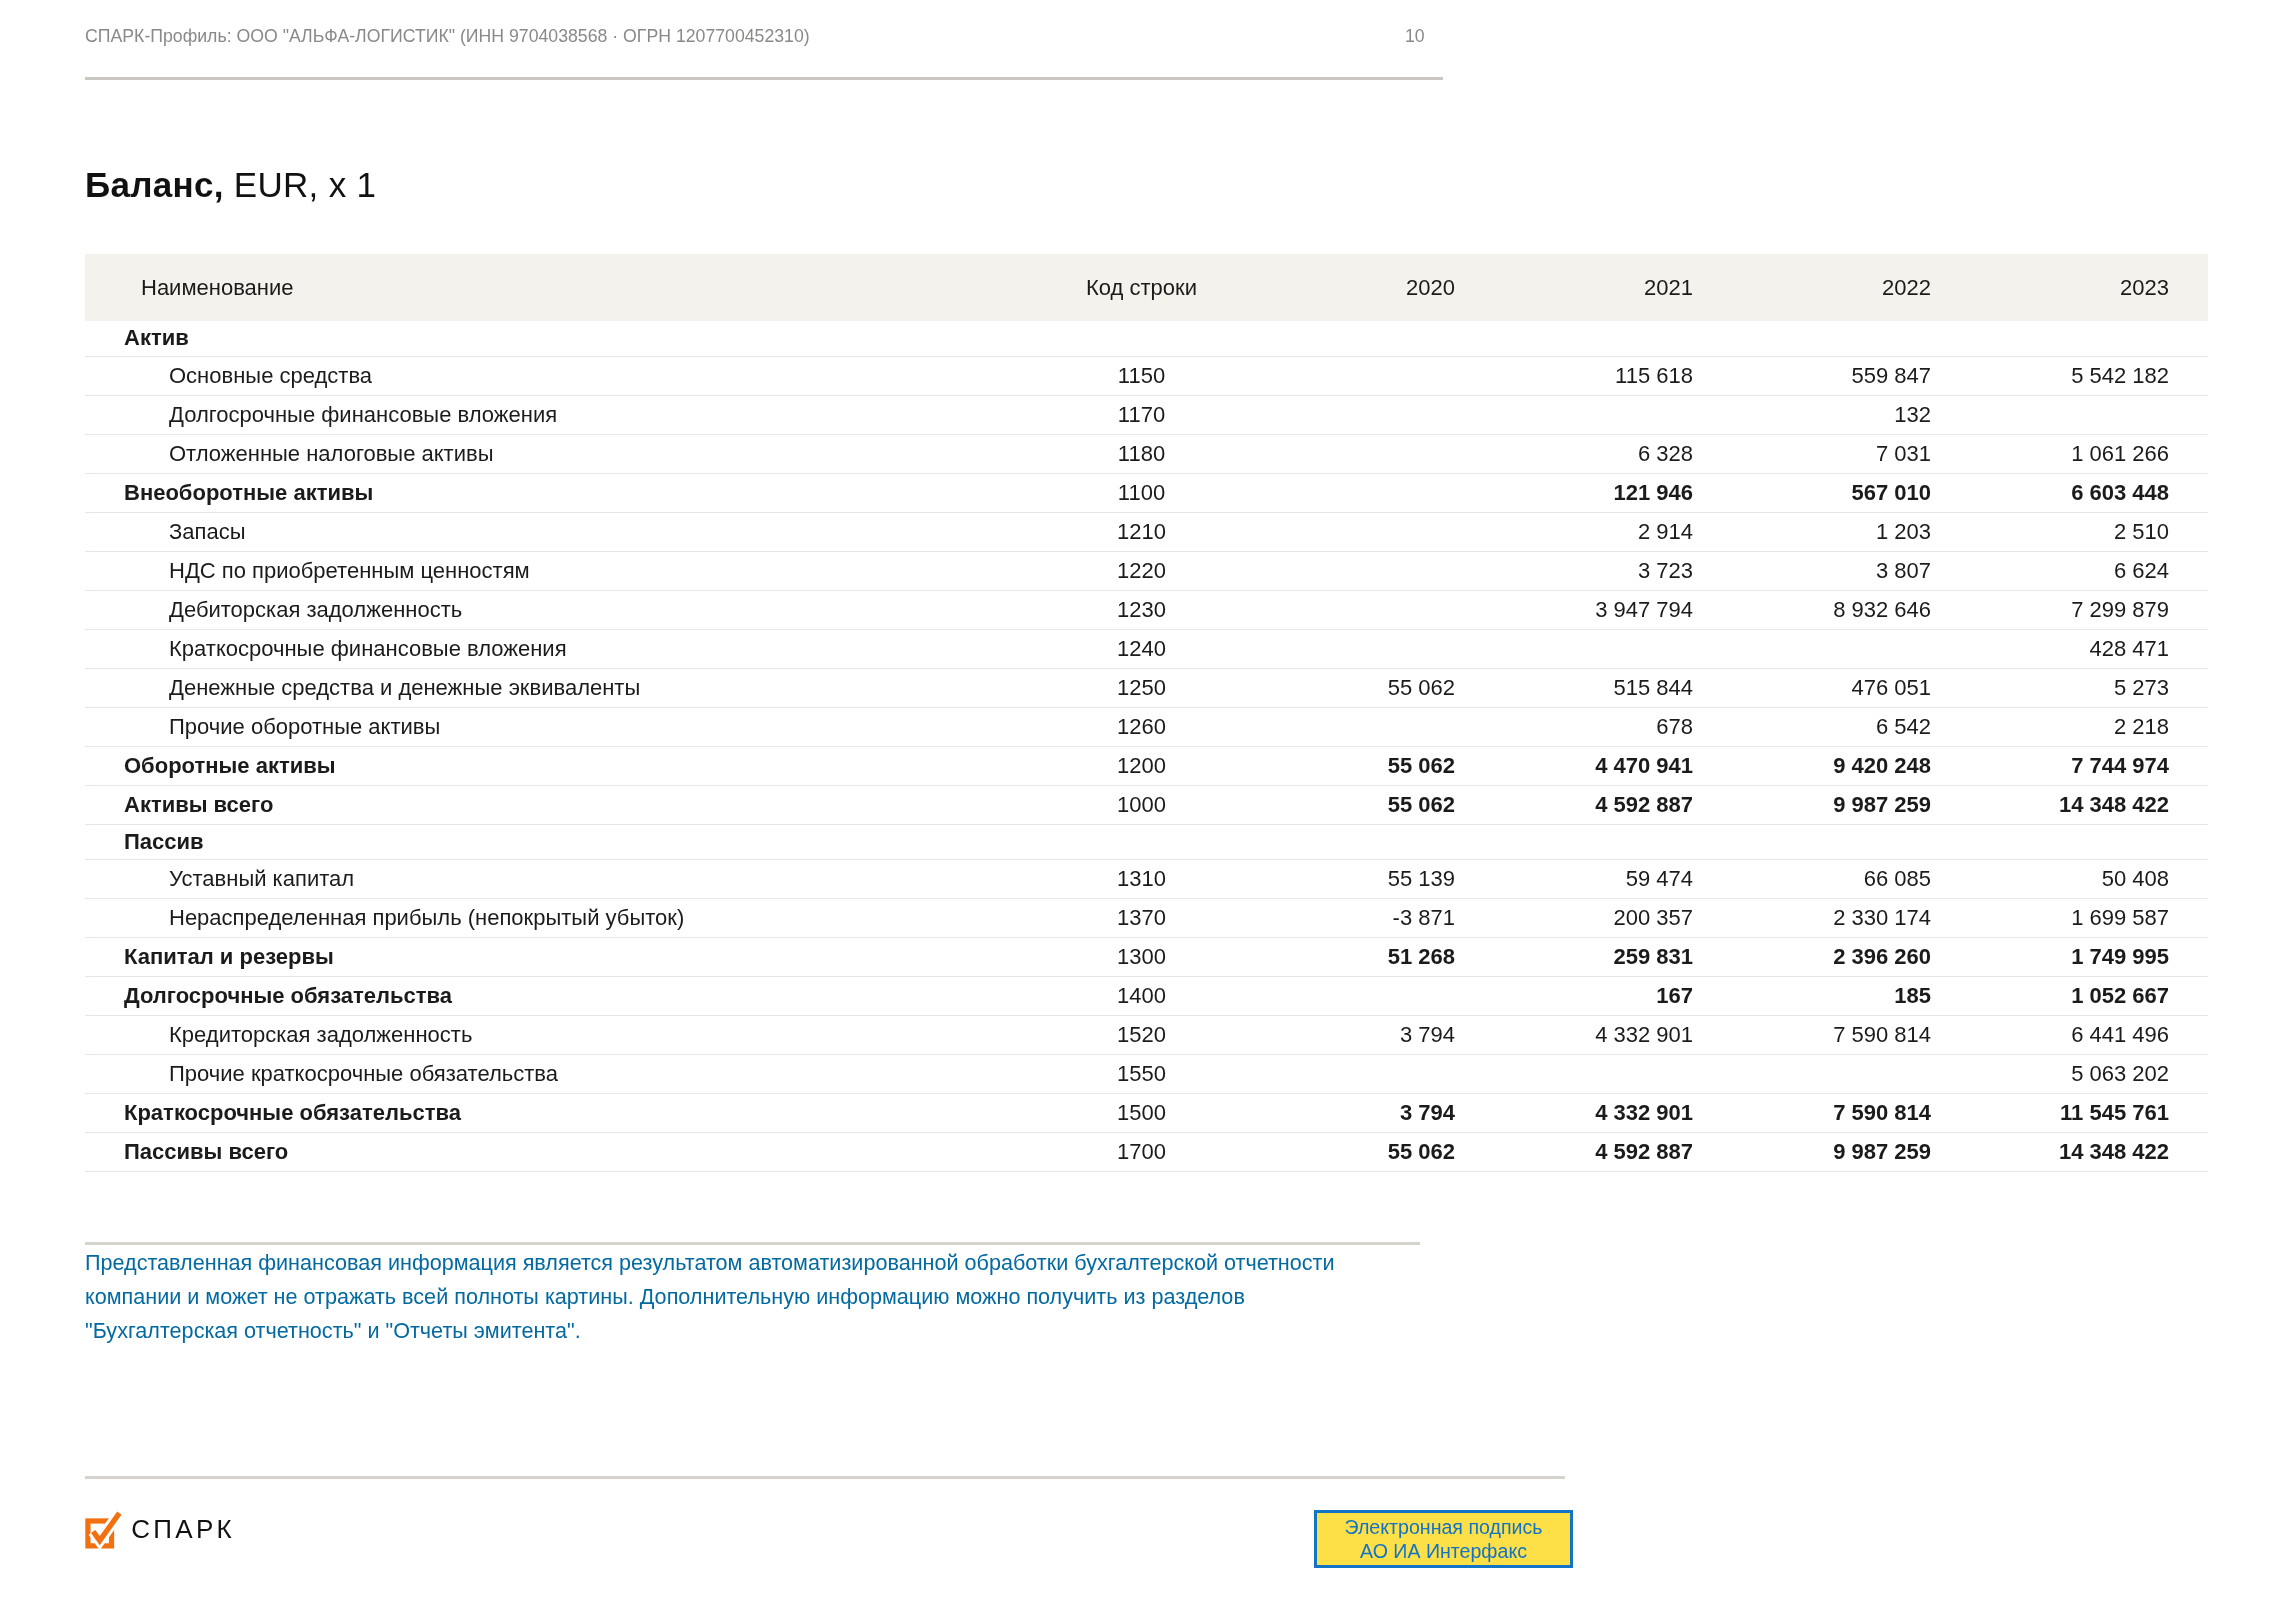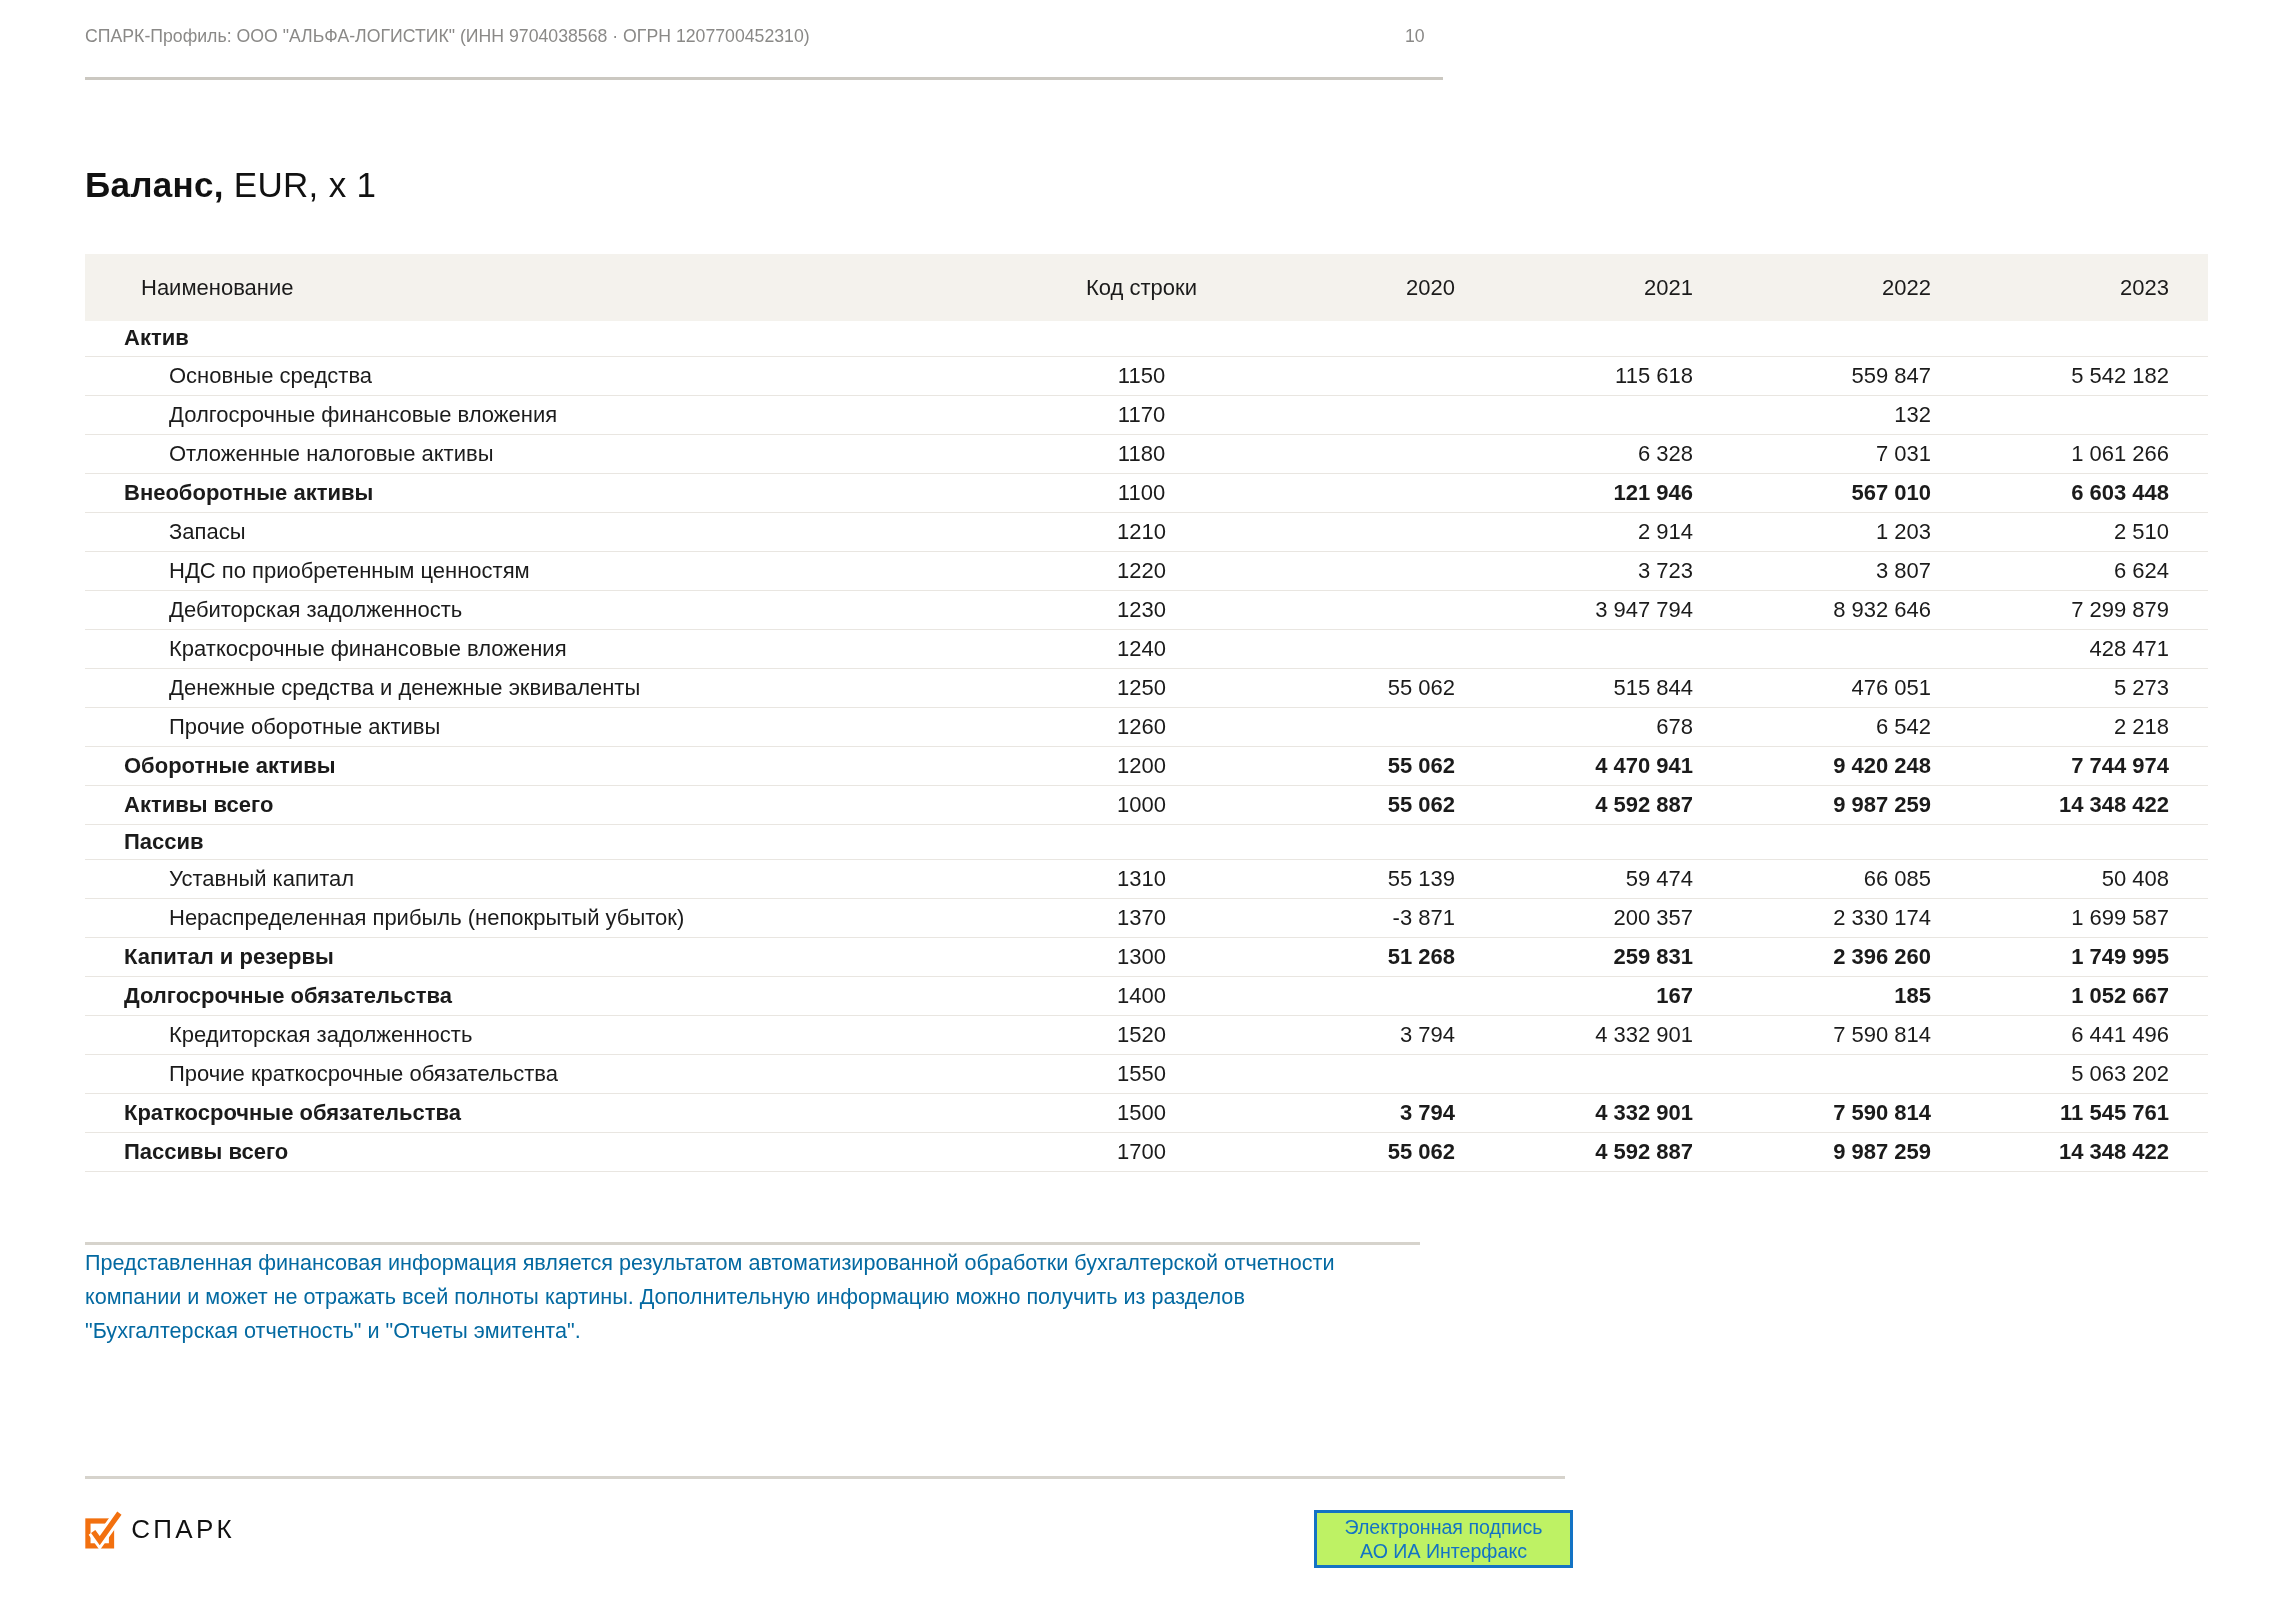--- a/index.html
+++ b/index.html
@@ -72,7 +72,7 @@
   
   .sign-btn {
     position:absolute; left:1314px; top:1510px; width:259px; height:58px;
-    border:3.3px solid #1373c4; background:#bef264; box-sizing:border-box;
+    border:3.3px solid #1373c4; background:#fde047; box-sizing:border-box;
     display:flex; flex-direction:column; align-items:center; justify-content:center;
     font-size:19.6px; line-height:24px; color:#1373c4; text-align:center;
     cursor:pointer;

